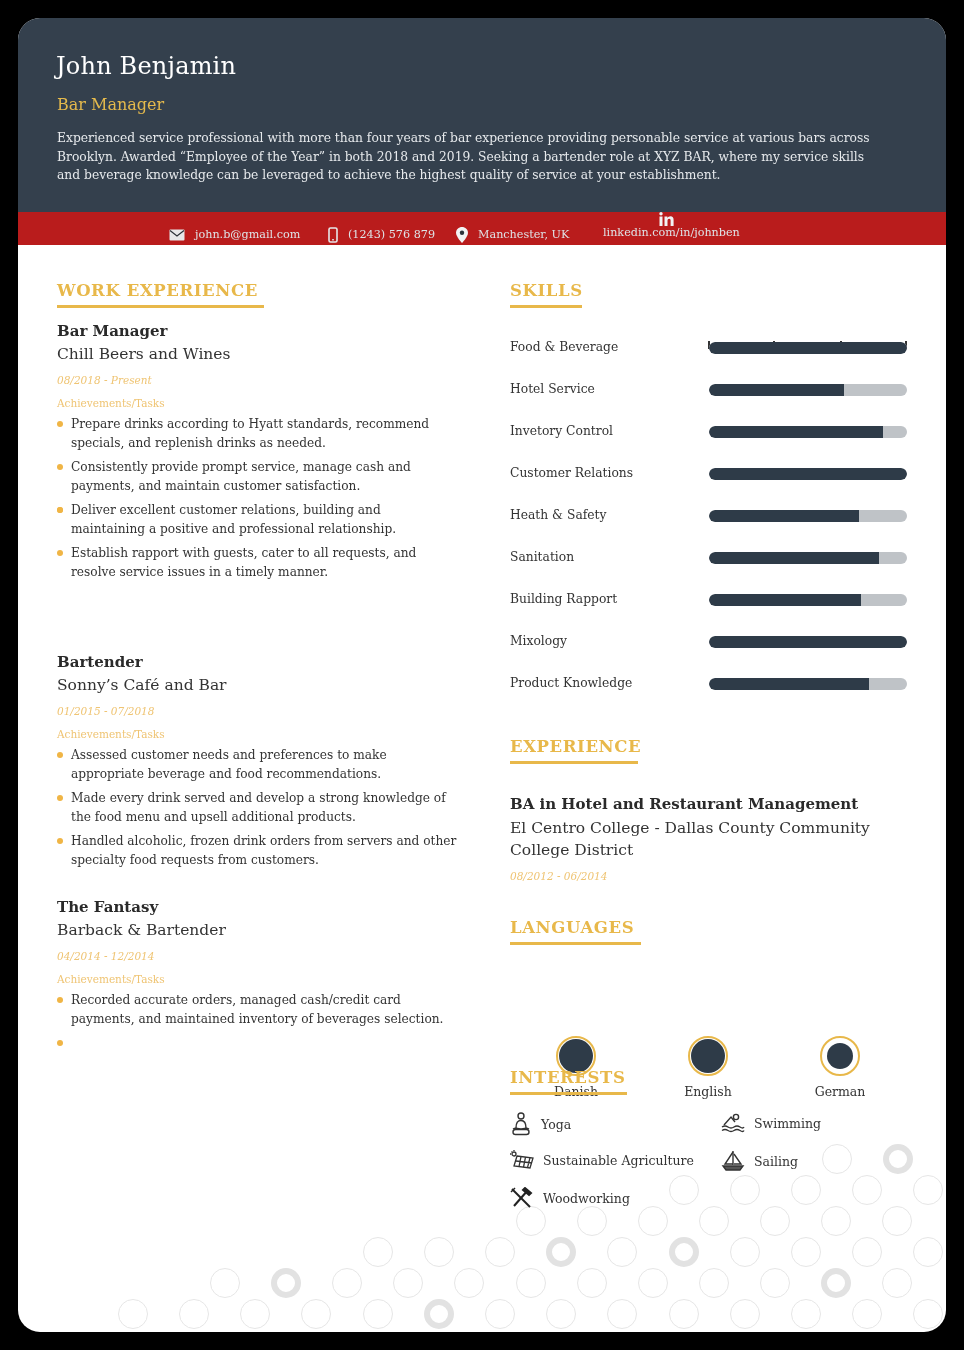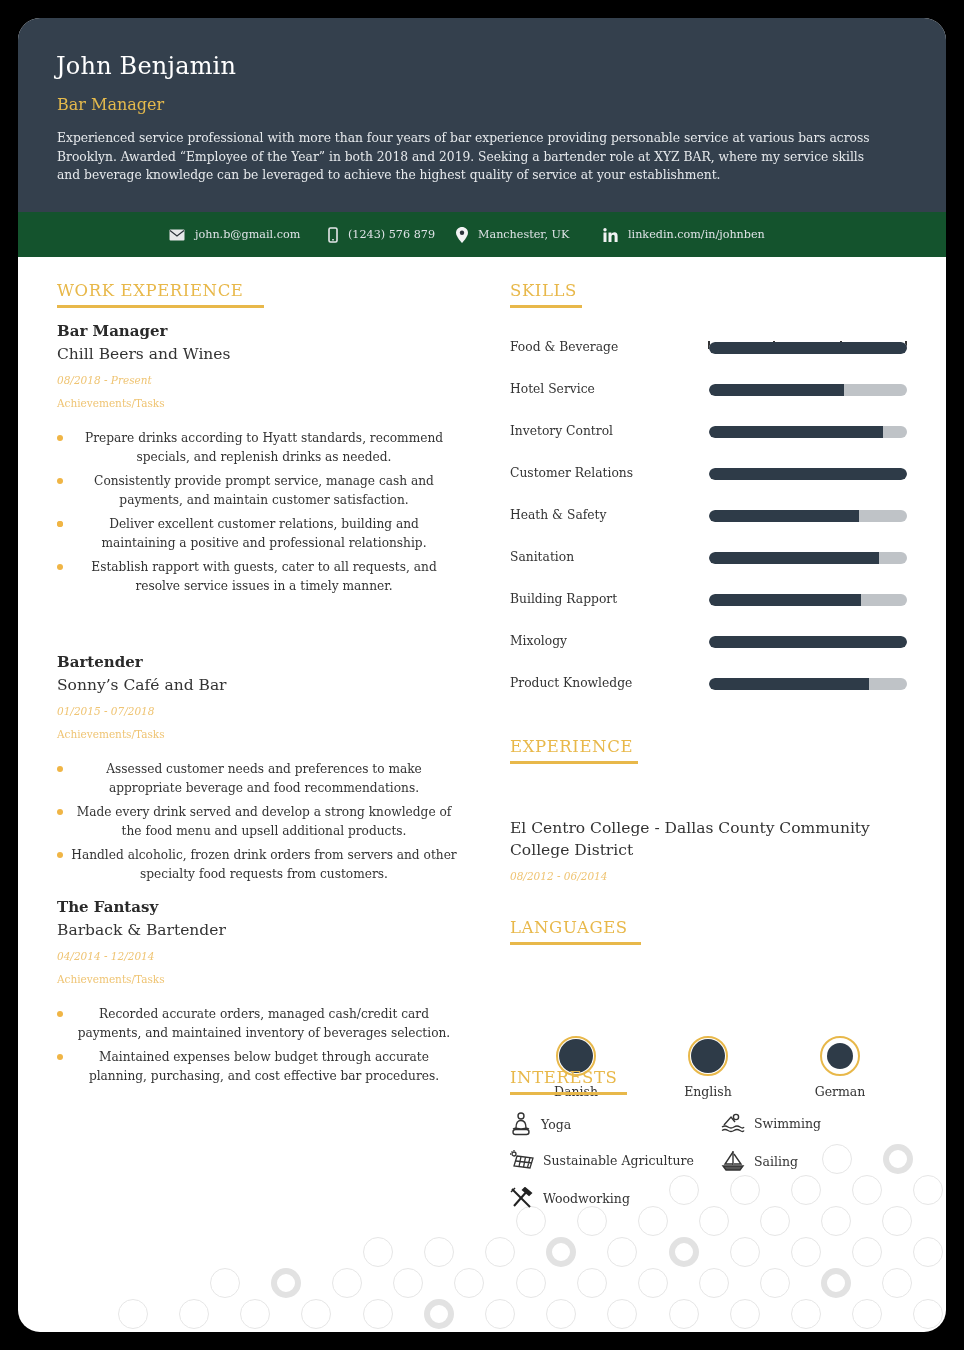--- a/index.html
+++ b/index.html
@@ -13,7 +13,7 @@
   .name { position: absolute; left: 38px; top: 34px; font-size: 24px; color: #fff; font-family: "DejaVu Serif", serif; letter-spacing: 0.2px; }
   .role { position: absolute; left: 39px; top: 77px; font-size: 16px; color: #e4b94c; }
   .summary { position: absolute; left: 39px; top: 111px; width: 830px; font-size: 12.3px; line-height: 18.5px; color: #e6e9ec; }
-  .contact-bar { position: absolute; left: 0; top: 194px; width: 928px; height: 45px; background: #14532d; }
+  .contact-bar { position: absolute; left: 0; top: 194px; width: 928px; height: 33px; background: #b91c1c; }
   .contact { position: absolute; top: 0; height: 45px; display: flex; align-items: center; font-size: 11.2px; color: #dfe3e7; }
   .contact svg { margin-right: 10px; }
 

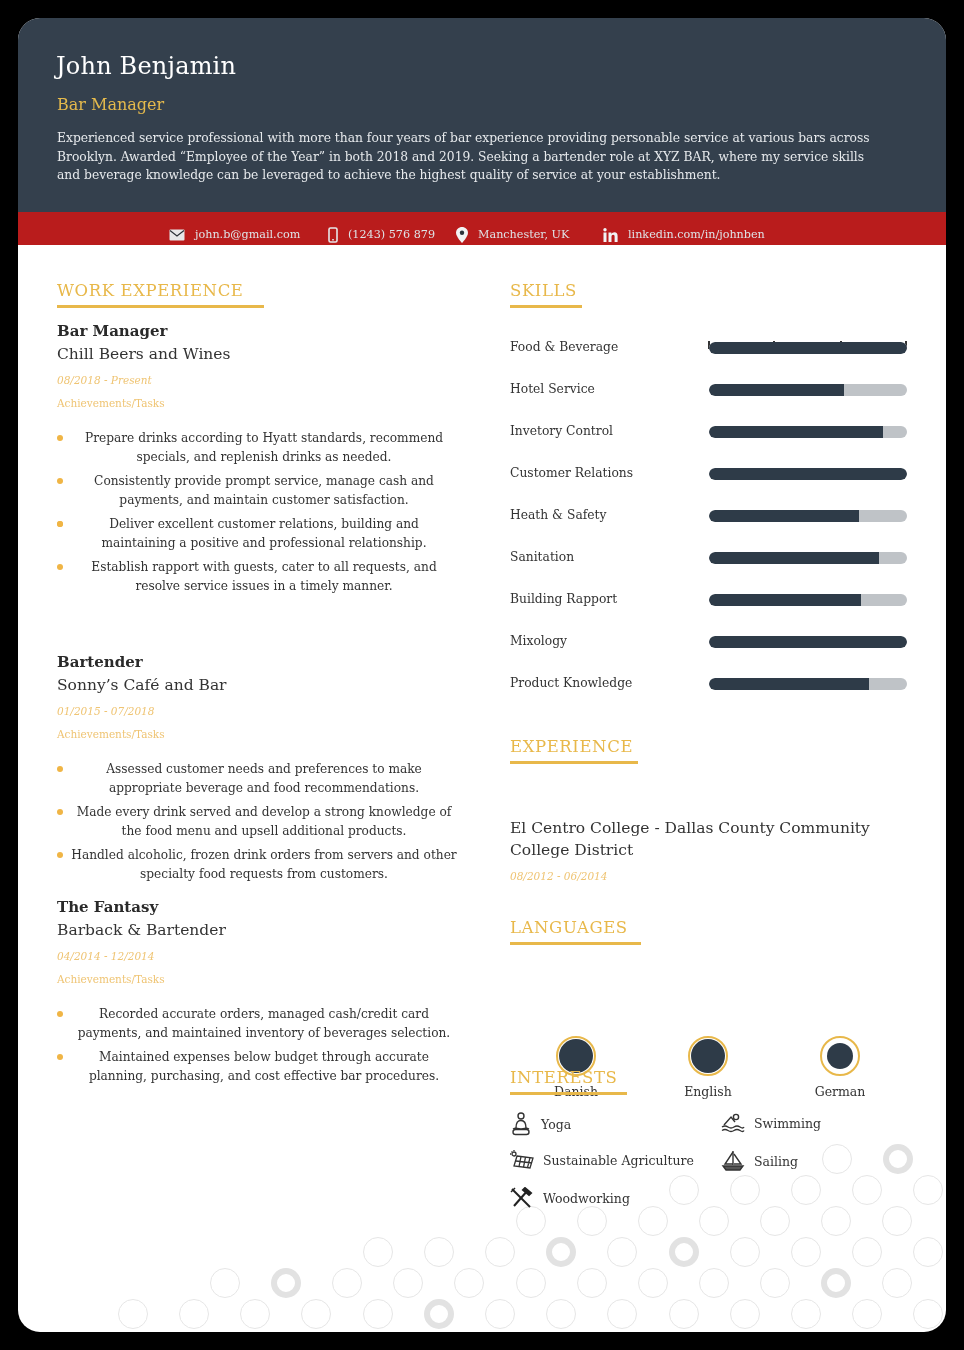--- a/index.html
+++ b/index.html
@@ -84,7 +84,7 @@
         </svg>
       <span>Manchester, UK</span>
     </div>
-    <div class="contact" style="left:585px;">
+    <div class="contact" style="left:585px;flex-direction:column;">
       <svg width="15" height="14" viewBox="0 0 15 14">
           <rect x="0.5" y="4.5" width="3" height="9.5" fill="#f2f3f4"></rect>
           <circle cx="2" cy="1.8" r="1.7" fill="#f2f3f4"></circle>

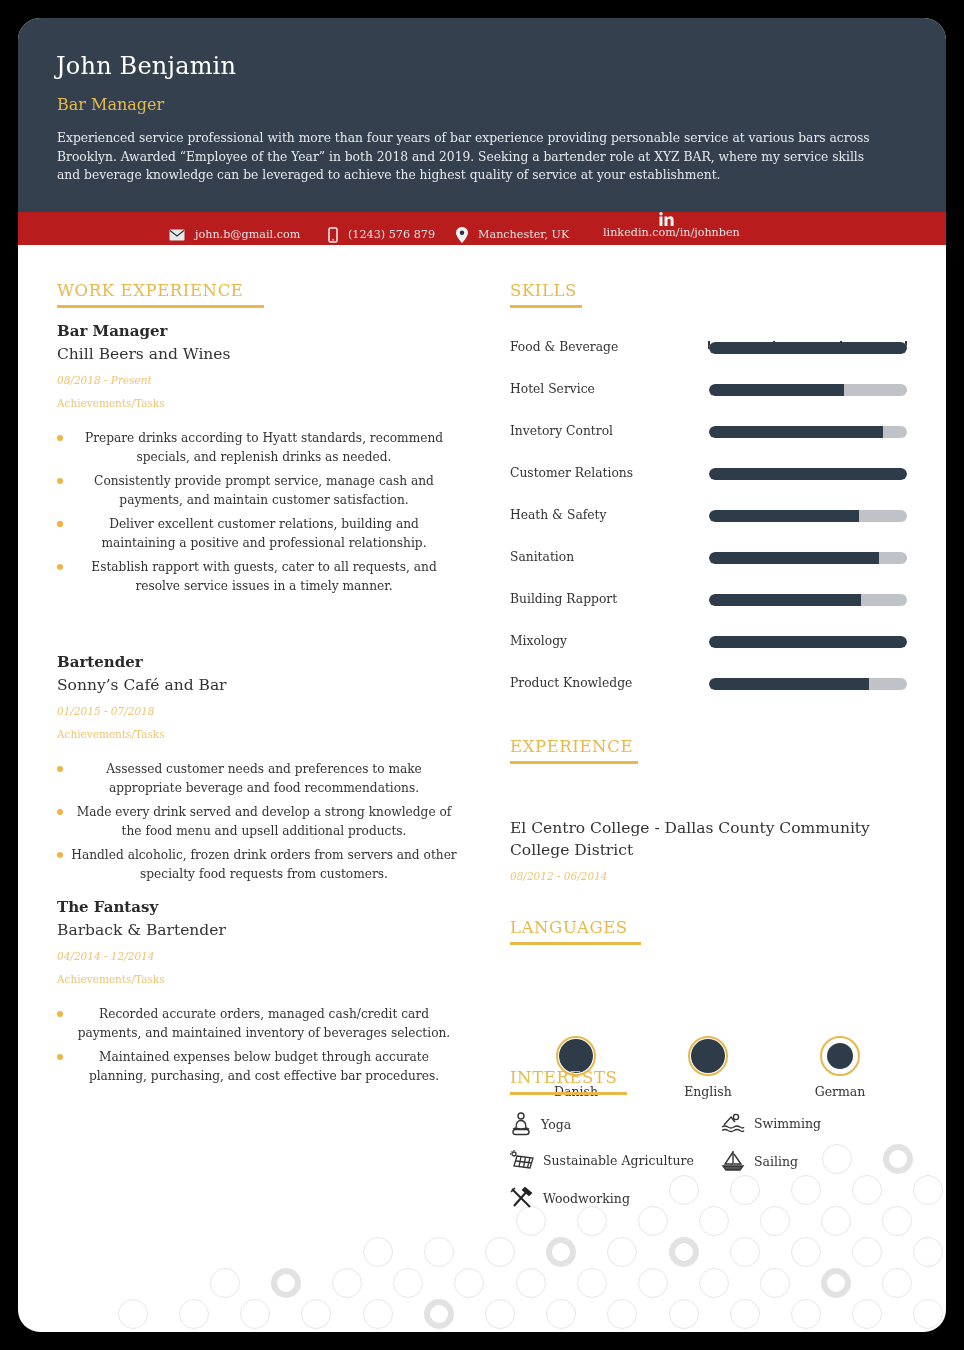--- a/index.html
+++ b/index.html
@@ -17,7 +17,7 @@
   .contact { position: absolute; top: 0; height: 45px; display: flex; align-items: center; font-size: 11.2px; color: #dfe3e7; }
   .contact svg { margin-right: 10px; }
 
-  .section-title { position: absolute; font-size: 16.5px; font-weight: normal; color: #e8b84a; letter-spacing: 0.6px; }
+  .section-title { position: absolute; font-size: 16.5px; font-weight: bold; color: #e8b84a; letter-spacing: 0.6px; }
   .section-underline { position: absolute; height: 3px; background: #e8b84a; }
 
   .job { position: absolute; left: 39px; width: 400px; }

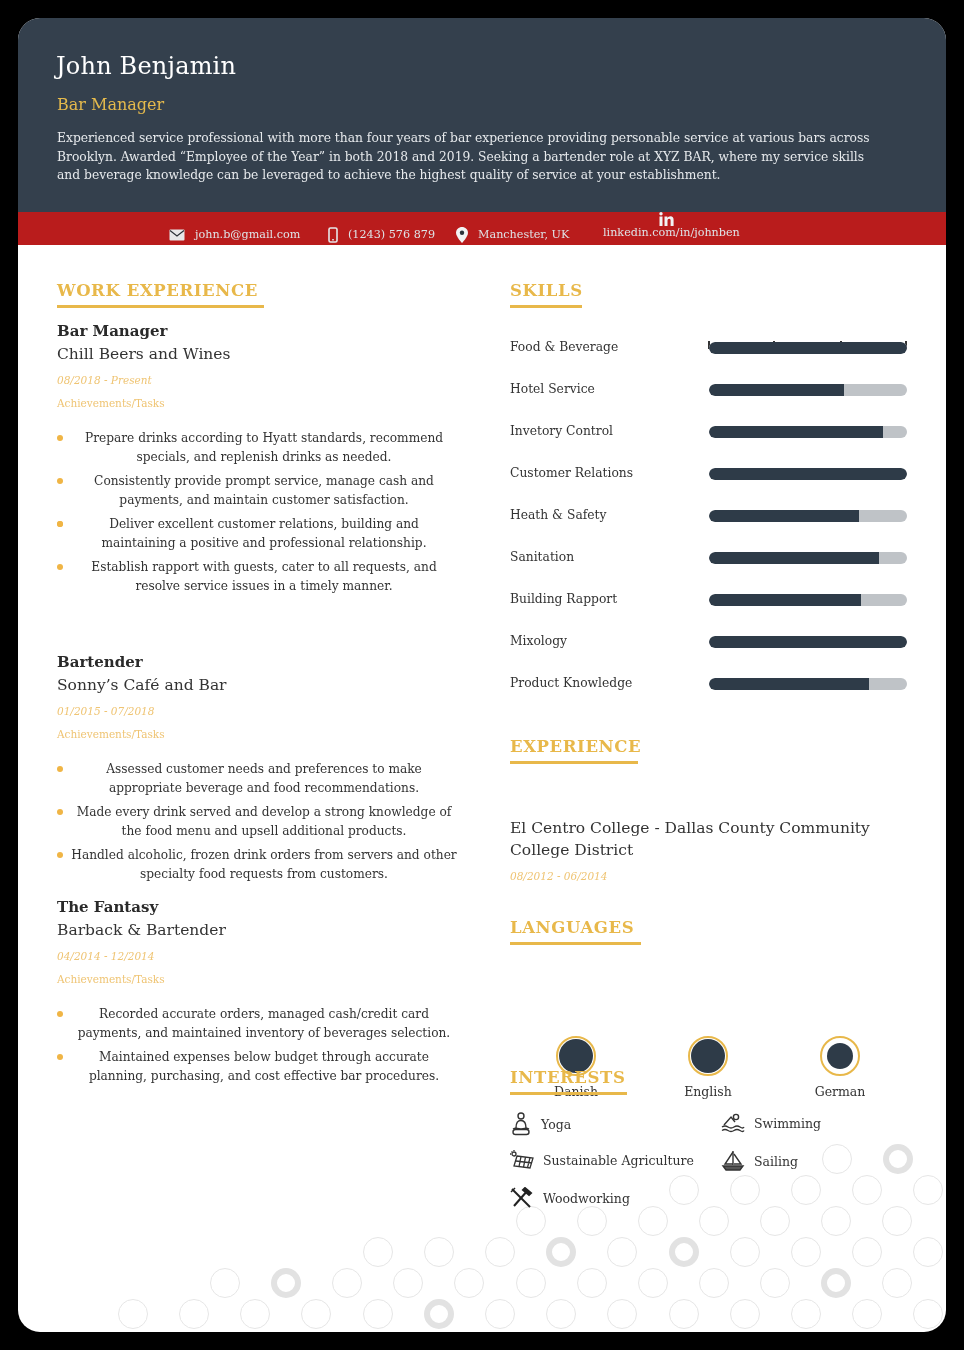--- a/index.html
+++ b/index.html
@@ -25,7 +25,7 @@
   .job-company { font-size: 15.5px; color: #333; line-height: 26px; }
   .job-date { font-size: 10.5px; font-style: italic; color: #efc473; line-height: 14px; margin-top: 6px; }
   .job-ach { font-size: 10.5px; color: #efc473; line-height: 14px; margin-top: 9px; }
-  .bullets { list-style: none; margin-top: 19px; text-align: center; }
+  .bullets { list-style: none; margin-top: 5px; }
   .bullets li { position: relative; padding-left: 14px; font-size: 12.2px; line-height: 18.5px; color: #333; margin-bottom: 6px; }
   .bullets li .dot { position: absolute; left: 0; top: 6px; width: 6px; height: 6px; border-radius: 50%; background: #f0b545; }
 

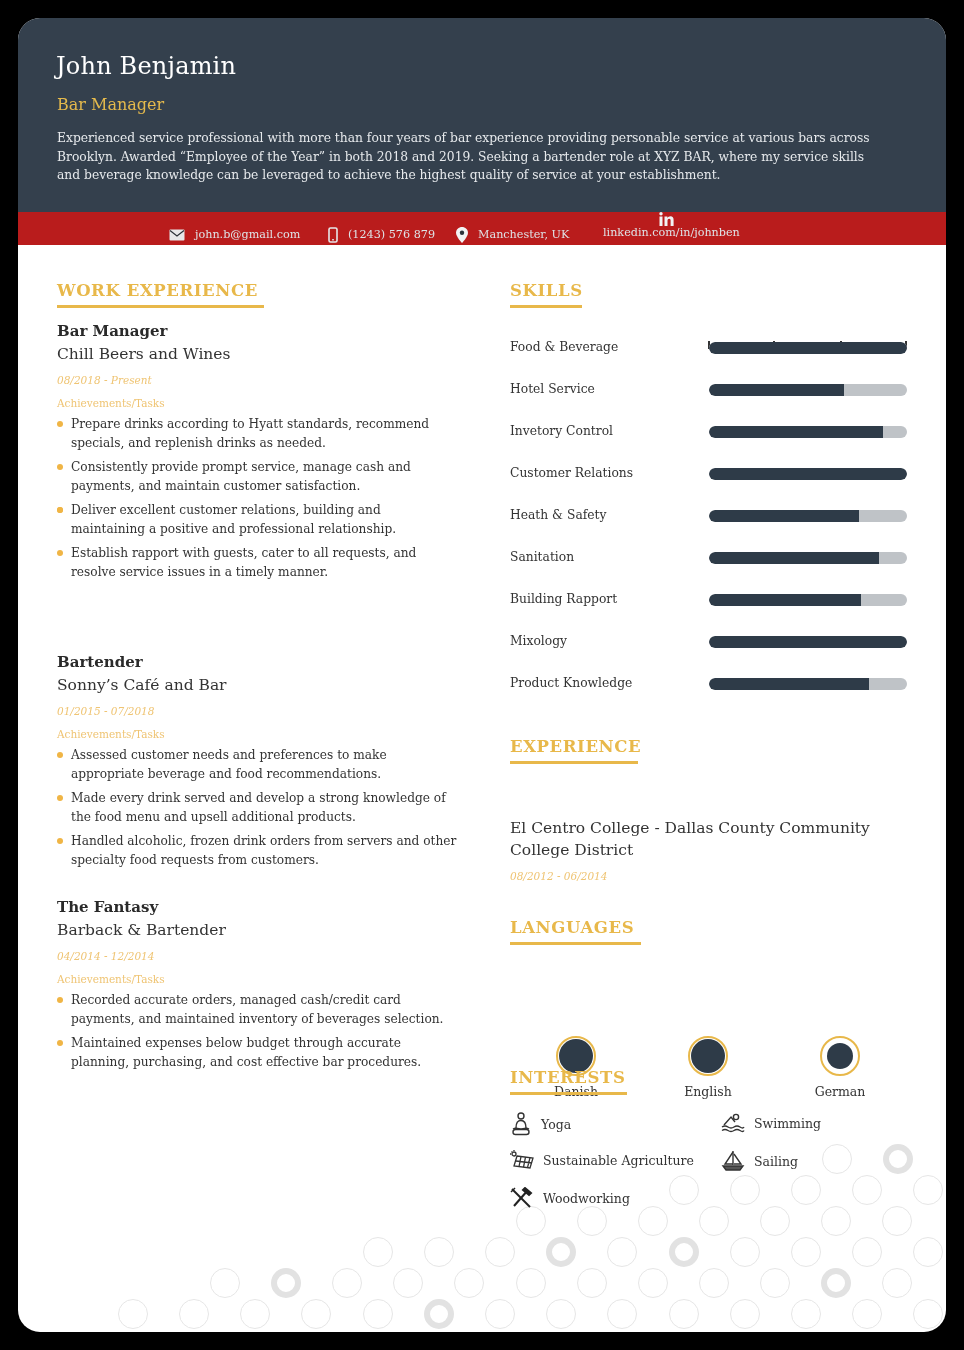--- a/index.html
+++ b/index.html
@@ -258,6 +258,7 @@
 
   <div class="section-title" style="left:492px;top:719px;">EXPERIENCE</div>
   <div class="section-underline" style="left:492px;top:743px;width:128px;"></div>
+  <div class="edu-degree">BA in Hotel and Restaurant Management</div>
   <div class="edu-school">El Centro College - Dallas County Community College District</div>
   <div class="edu-date">08/2012 - 06/2014</div>
 

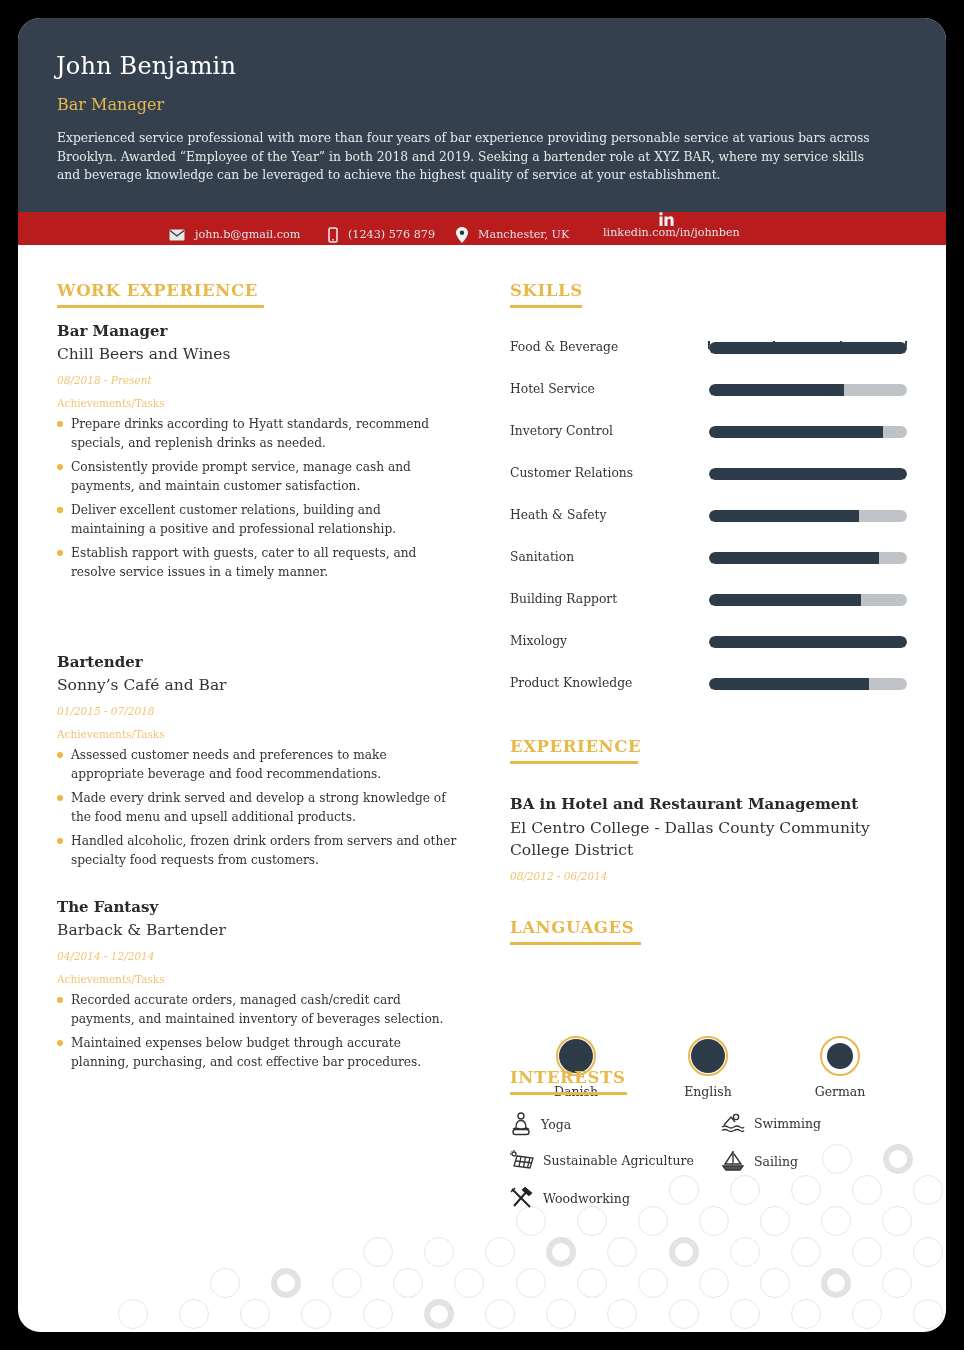--- a/index.html
+++ b/index.html
@@ -189,7 +189,7 @@
     <div class="job-ach">Achievements/Tasks</div>
     <ul class="bullets">
       <li><span class="dot"></span><span>Recorded accurate orders, managed cash/credit card payments, and maintained inventory of beverages selection.</span></li>
-      <li><span class="dot"></span><span>Maintained expenses below budget through accurate planning, purchasing, and cost effective bar procedures.</span></li>
+      <li><span class="dot"></span></li>
     </ul>
   </div>
 

